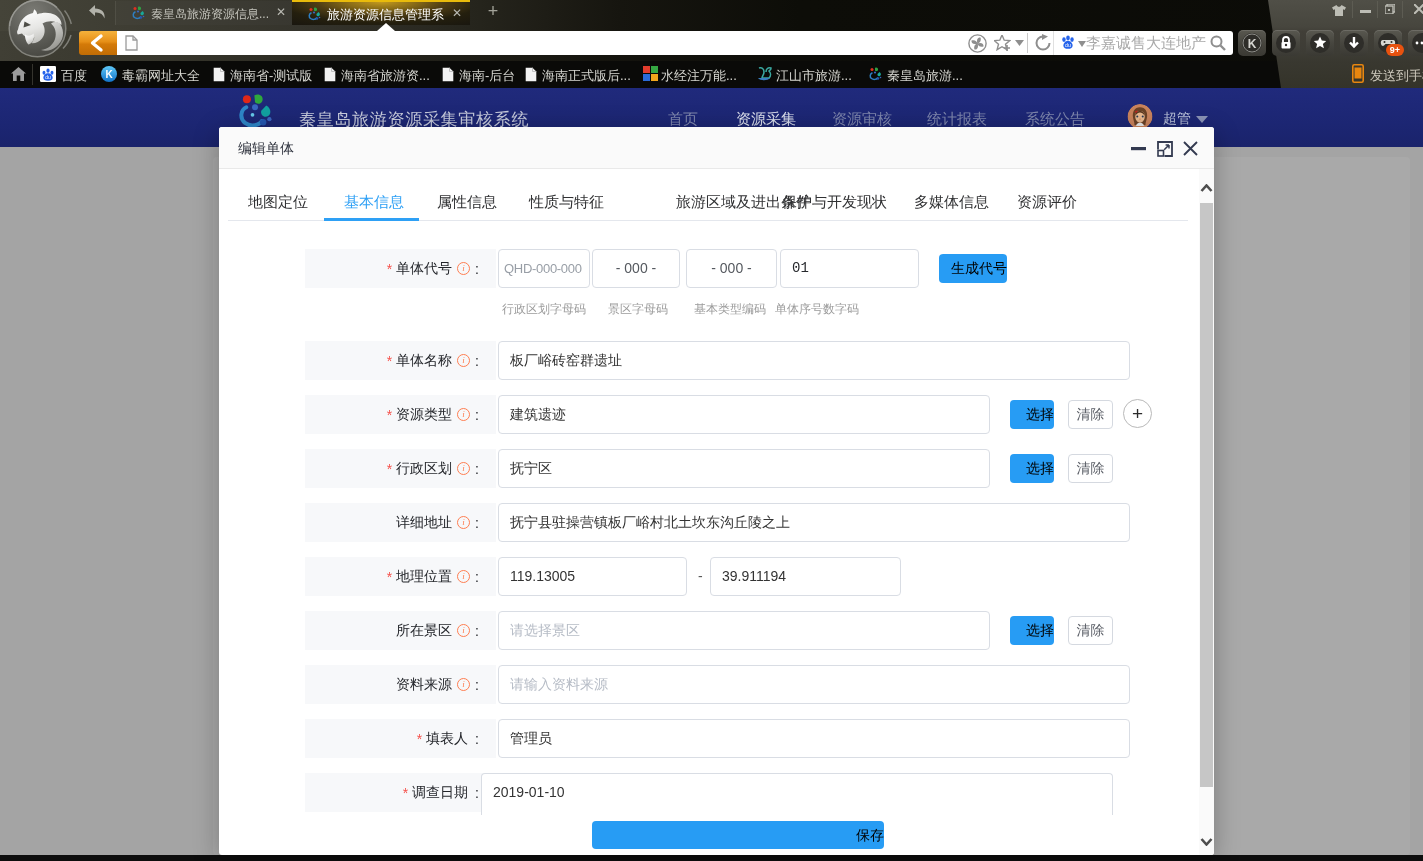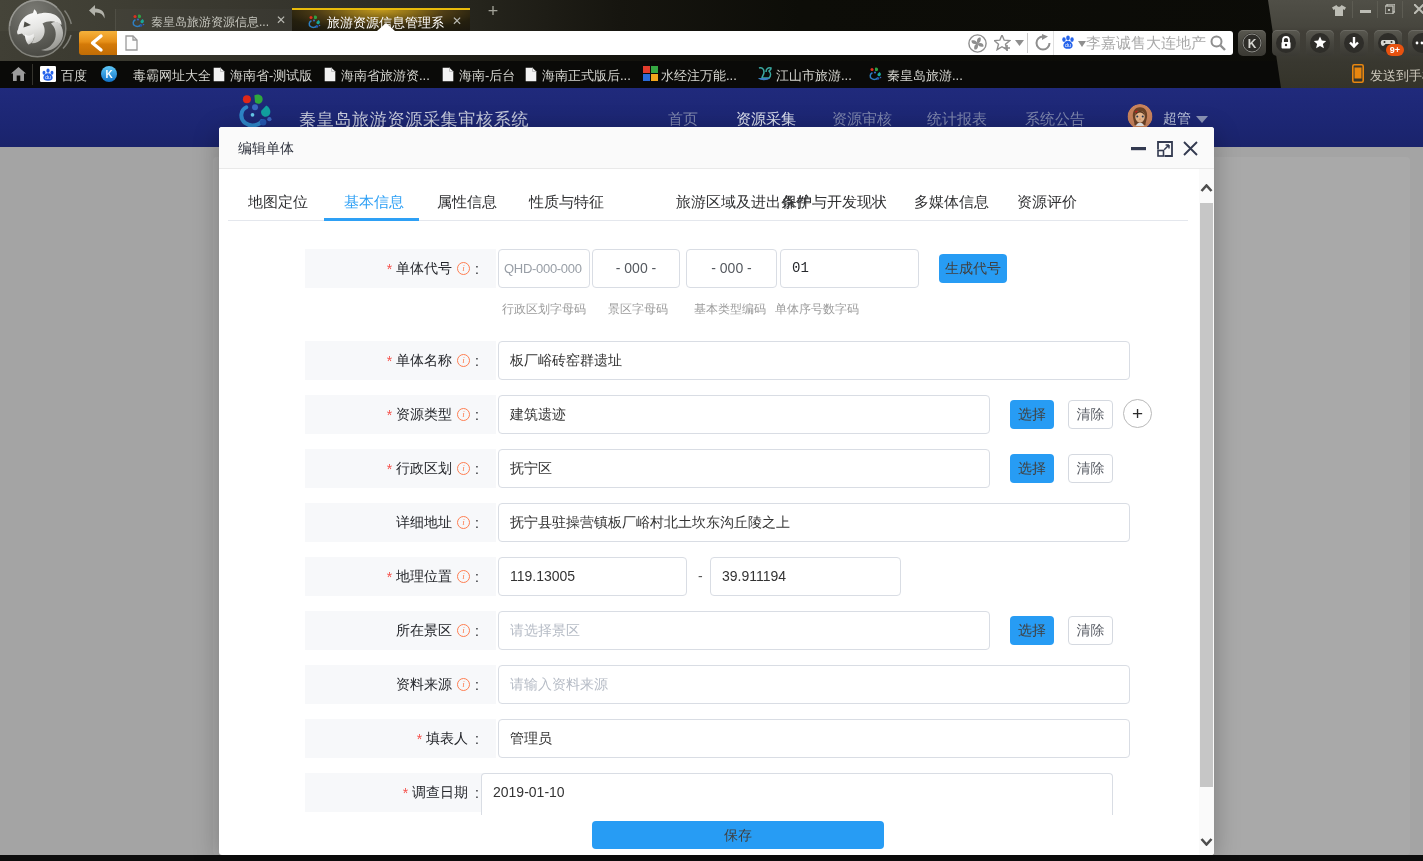--- a/index.html
+++ b/index.html
@@ -22,7 +22,7 @@
   #logo-wrap { position:absolute; left:5px; top:0px; width:61px; height:58px; }
 
   
-  .tab { position:absolute; top:1px; height:24px; font-size:13px; color:#c9c9c1;margin-top:8px; }
+  .tab { position:absolute; top:1px; height:24px; font-size:13px; color:#c9c9c1; }
   #tab1 { left:115px; width:180px; border-left:1px solid #504f45; border-right:1px solid #504f45; background:rgba(255,255,255,0.02); font-size:12px; color:#c4c4bc; }
   #tab2 { left:292px; width:178px; top:0; height:25px; color:#fff;
     background:radial-gradient(ellipse 78% 125% at 50% 0%, #c39a1e 0%, #8a6d18 24%, #4e3d15 46%, #241f0e 72%, #1a170f 100%);

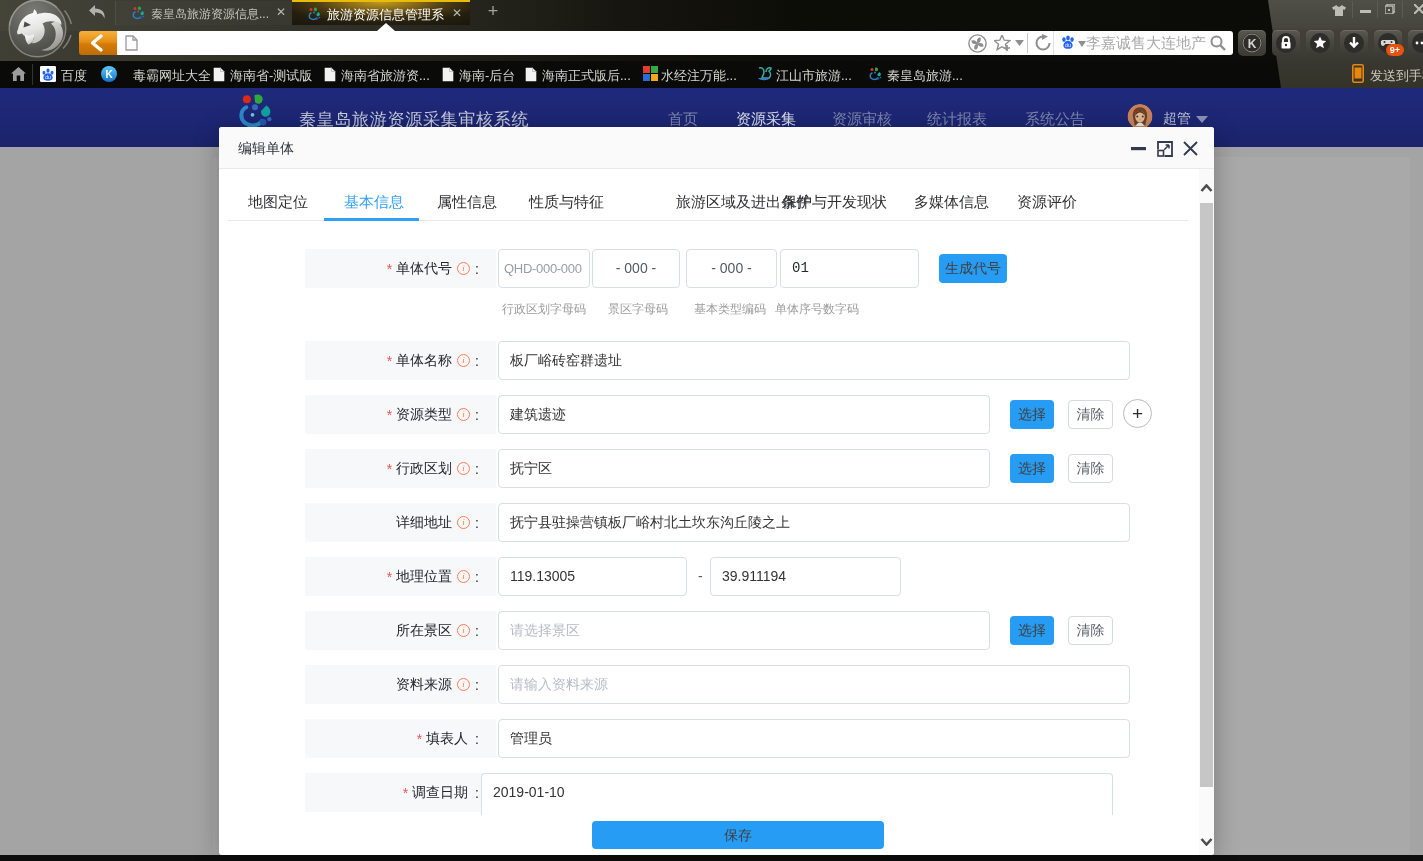--- a/index.html
+++ b/index.html
@@ -279,7 +279,7 @@
         <circle cx="8" cy="8" r="8" fill="url(#kg)"></circle>
         <text x="8" y="12" font-size="10" font-weight="bold" fill="#fff" text-anchor="middle" font-family="Liberation Sans">K</text>
       </svg></span>
-    <span class="bmtext" style="left:133px;">毒霸网址大全</span>
+    <span class="bmtext" style="left:122px;">毒霸网址大全</span>
   <span class="bmicon" style="left:213px; top:67px;"><svg width="12" height="15" viewBox="0 0 12 15">
         <path d="M0.7,0.7 L7.5,0.7 L11.3,4.5 L11.3,14.3 L0.7,14.3 Z" fill="#f2f2f2"></path>
         <path d="M7.5,0.7 L7.5,4.5 L11.3,4.5" fill="none" stroke="#c0c0c0" stroke-width="1"></path>

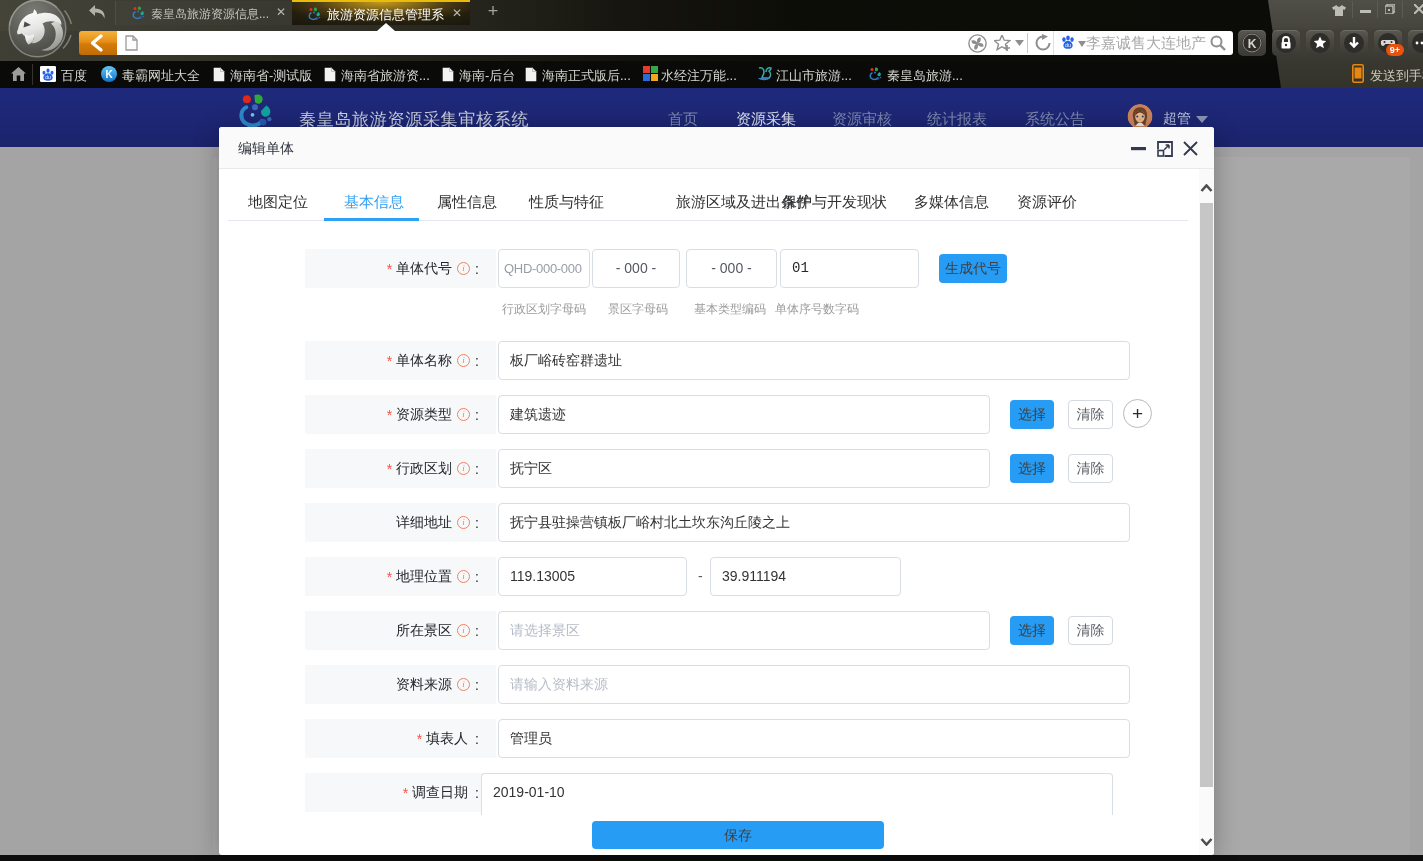--- a/index.html
+++ b/index.html
@@ -95,8 +95,8 @@
   .inp { position:absolute; height:39px; border:1px solid #d9dde4; border-radius:4px; background:#fff;
     font-size:14px; color:#333; line-height:37px; padding-left:11px; white-space:nowrap; overflow:hidden; }
   .inp.ph { color:#b6bcc6; }
-  .btn-blue { position:absolute; height:29px; background:#279cf4; border-radius:4px; color:#404040; font-size:14px;
-    text-align:center; }
+  .btn-blue { position:absolute; height:29px; background:#279cf4; border-radius:4px; color:#000000; font-size:14px;
+    text-align:right; }
   .btn-white { position:absolute; height:29px; background:#fff; border:1px solid #d5d9e0; border-radius:4px; color:#5a5e66;
     font-size:14px; text-align:center; line-height:27px; }
   .helper { position:absolute; top:174px; font-size:12px; color:#9b9b9b; }

